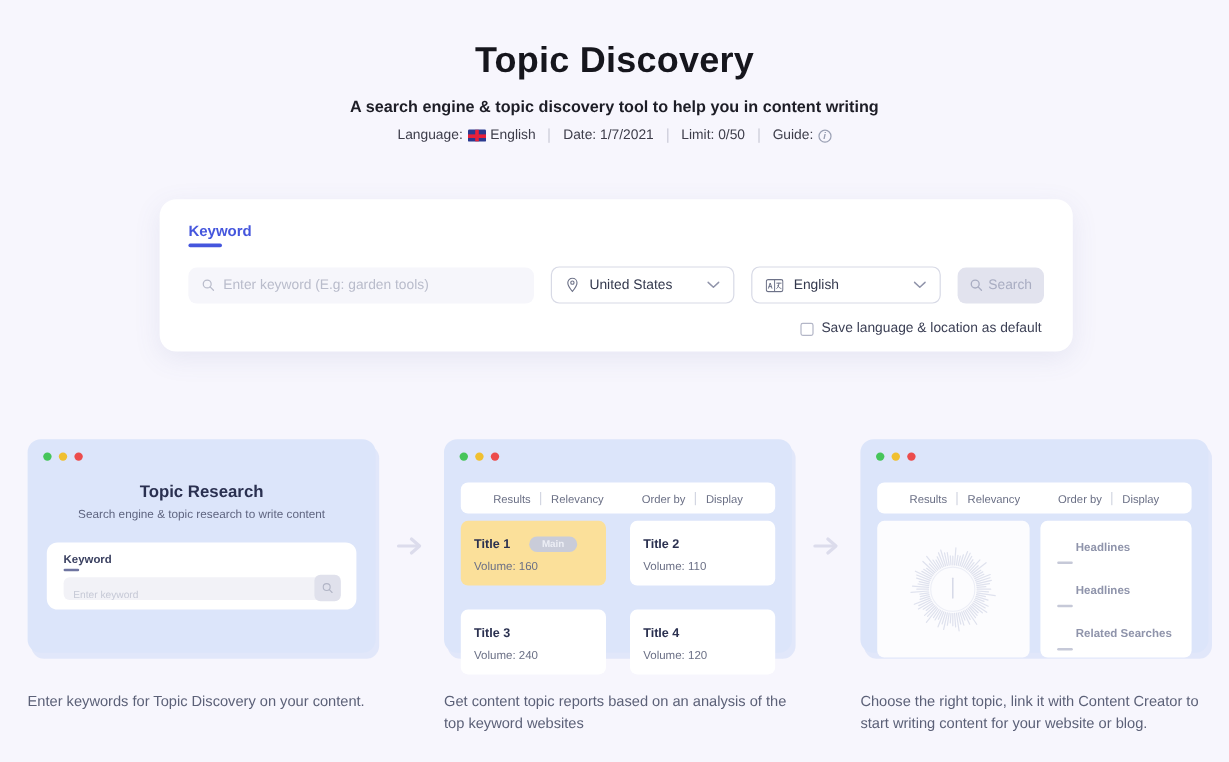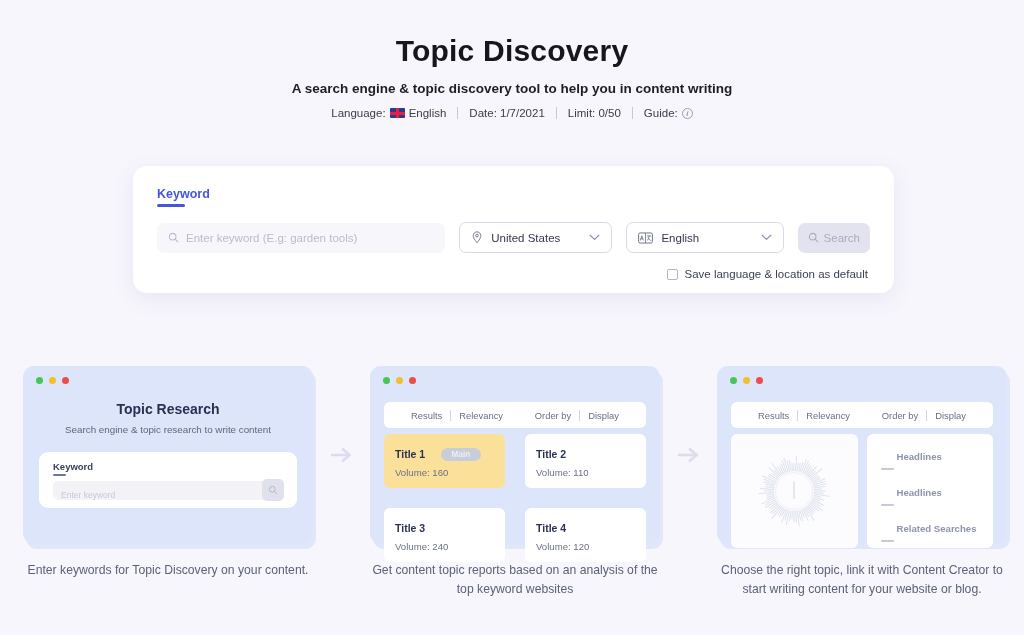--- a/index.html
+++ b/index.html
@@ -195,8 +195,7 @@
   .dot.r { background: #ec4c4c; }
 
   .step-caption {
-    margin-top: 17px;
-    text-align: center;
+    margin-top: 31px;
     font-size: 12.2px;
     color: #5c6178;
     line-height: 1.55;

